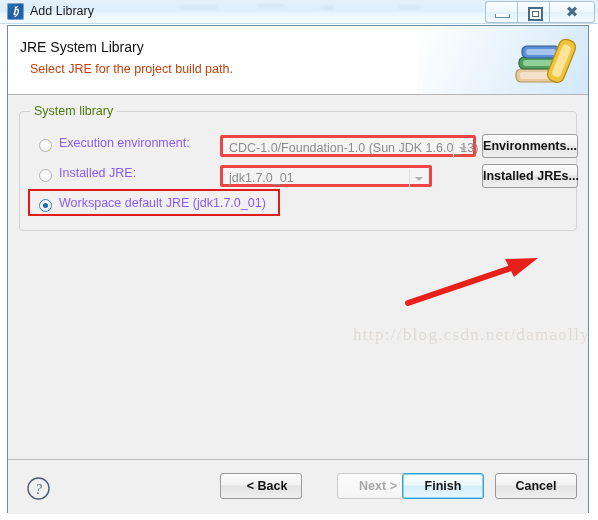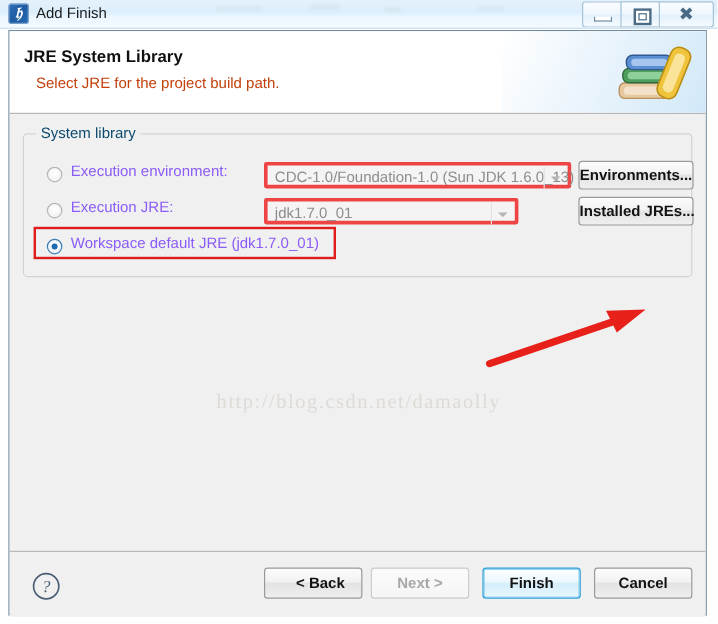--- a/index.html
+++ b/index.html
@@ -358,7 +358,7 @@
     <div class="tb-icon">
       <div class="j">𝔥</div>
     </div>
-    <div class="tb-title">Add Finish</div>
+    <div class="tb-title">Add Library</div>
 
     <div class="wincontrols">
       <div class="wbtn">

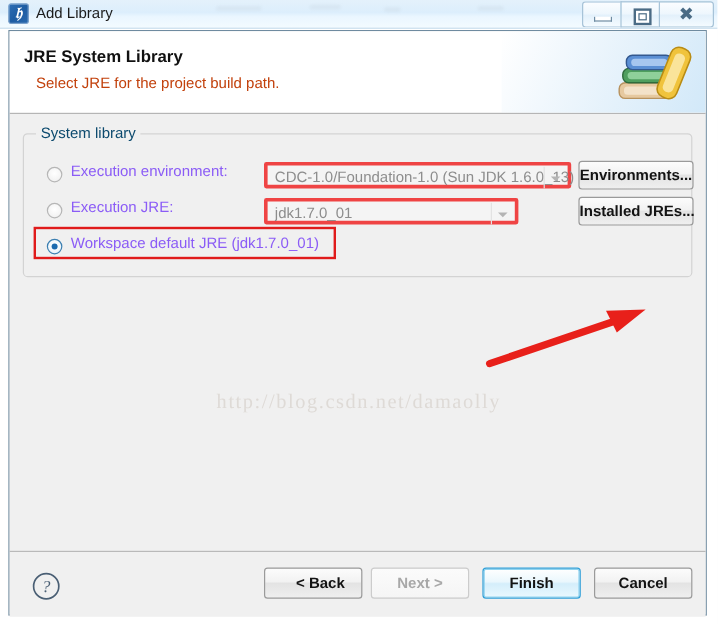--- a/index.html
+++ b/index.html
@@ -151,7 +151,7 @@
     position: absolute;
     left: 12px; top: 13px;
     font-size: 14px;
-    font-weight: bold;
+    font-weight: normal;
     color: #111111;
   }
   .hdr-sub {

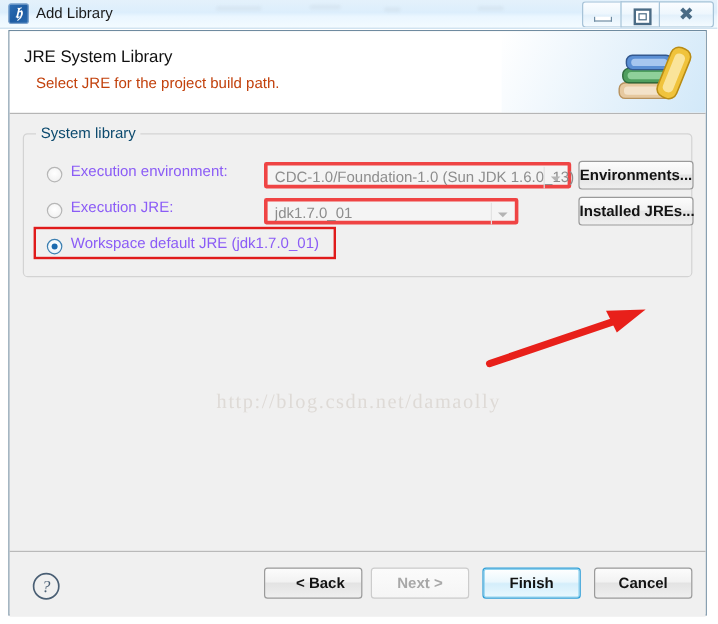--- a/index.html
+++ b/index.html
@@ -189,7 +189,7 @@
     padding: 0 4px;
     background: #f0f0f0;
     font-size: 12.5px;
-    color: #0c4a6e;
+    color: #4d7c0f;
   }
 
   .row {

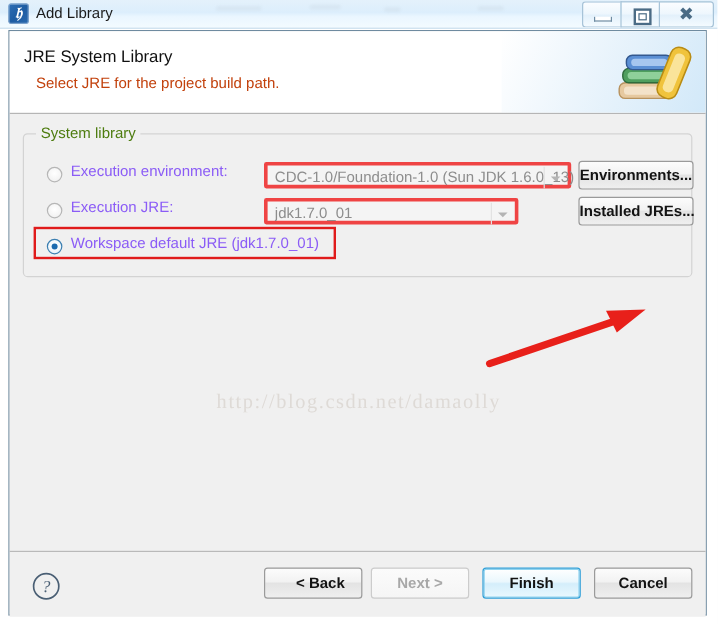--- a/index.html
+++ b/index.html
@@ -417,7 +417,7 @@
 
         <div class="row row2">
           <span class="radio"></span>
-          <span class="radio-label">Execution JRE:</span>
+          <span class="radio-label">Installed JRE:</span>
           <div class="combo" style="left:200px; width:212px;">
             <span class="val">jdk1.7.0_01</span>
             <span class="arrow"></span>

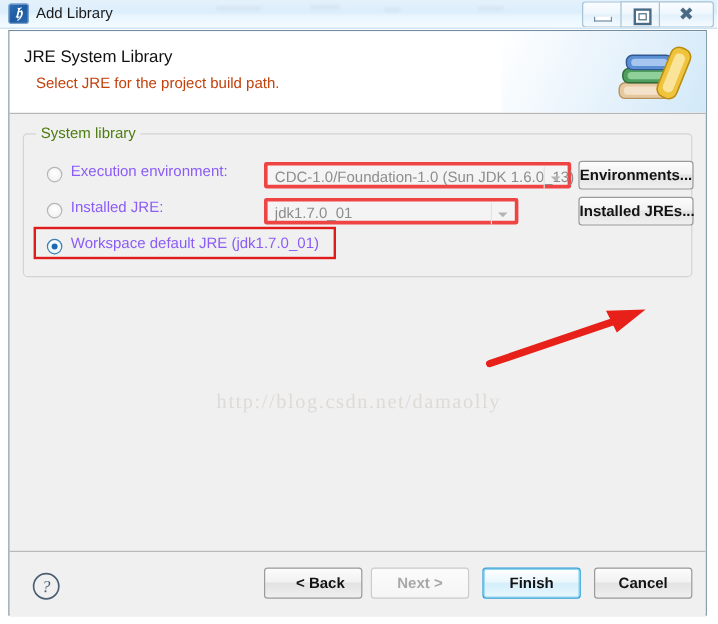--- a/index.html
+++ b/index.html
@@ -308,7 +308,7 @@
     position: absolute;
     left: 0; top: 230px;
     width: 582px;
-    text-align: center;
+    text-align: right;
     font-family: "Liberation Serif", serif;
     font-size: 17px;
     letter-spacing: 1.3px;

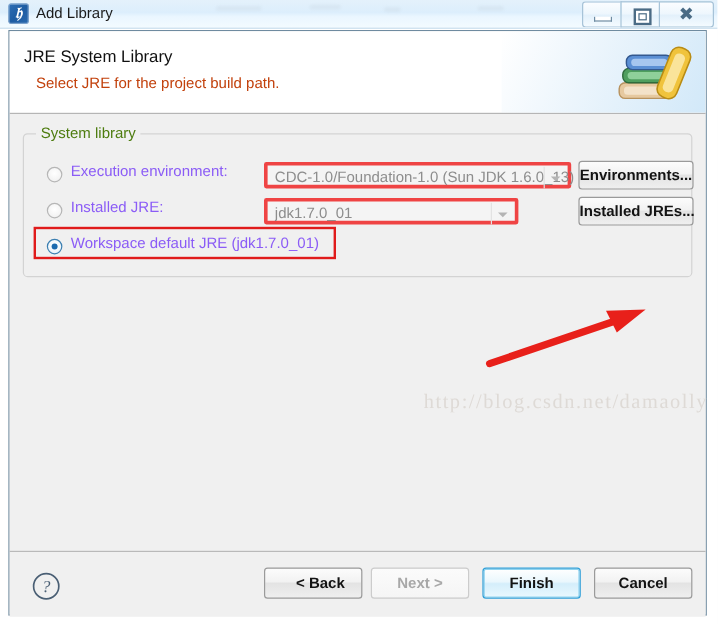--- a/index.html
+++ b/index.html
@@ -337,6 +337,7 @@
     color: #a8a8a8;
     border-color: #cccccc;
     background: linear-gradient(to bottom, #fbfbfb 0%, #f5f5f5 100%);
+    margin-left: 28px;
   }
   .bottom-btn.default {
     border: 1px solid #2f9fd8;

